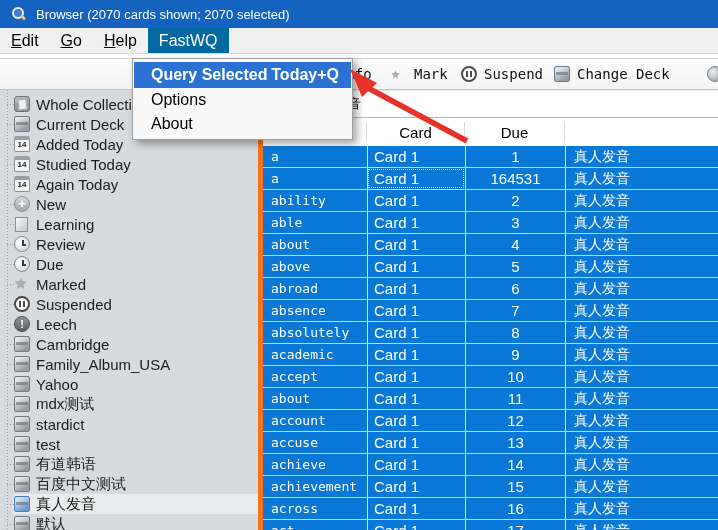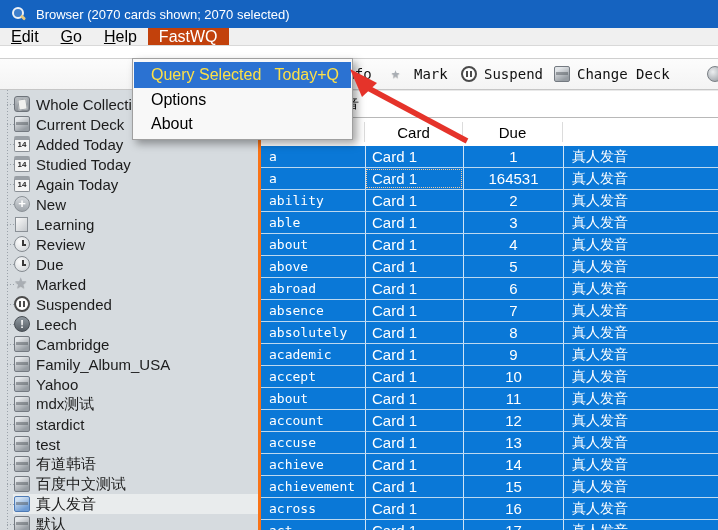--- a/index.html
+++ b/index.html
@@ -17,7 +17,7 @@
   .ic-magnifier::after{ content:""; position:absolute; left:9px; top:10px; width:6px; height:3px;
     background:#e6c87e; border-radius:2px; transform:rotate(45deg); }
   
-  .menubar{ height:18px; background:#f0f0f0; border-bottom:1px solid #d9d9d9;
+  .menubar{ height:26px; background:#f0f0f0; border-bottom:1px solid #d9d9d9;
     display:flex; align-items:stretch; font-size:16px; color:#000; }
   .menubar-item{ display:flex; align-items:center; padding:0 11px; cursor:default; }
   .menubar-item.active{ background:#c2410c; color:#fff; }

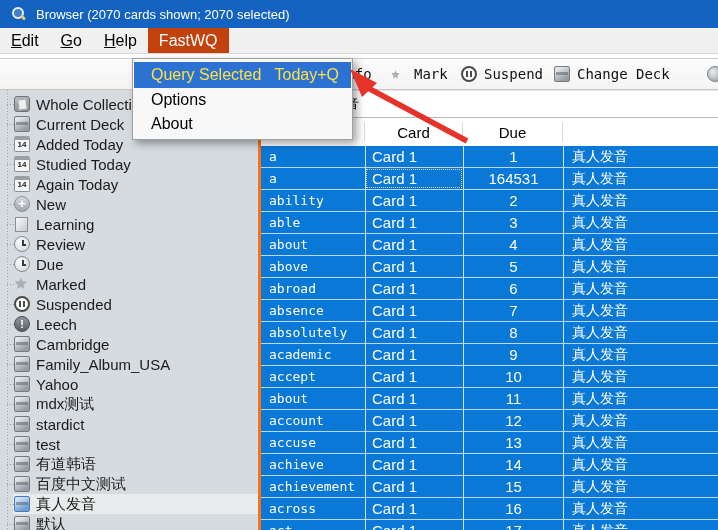--- a/index.html
+++ b/index.html
@@ -20,7 +20,7 @@
   .menubar{ height:26px; background:#f0f0f0; border-bottom:1px solid #d9d9d9;
     display:flex; align-items:stretch; font-size:16px; color:#000; }
   .menubar-item{ display:flex; align-items:center; padding:0 11px; cursor:default; }
-  .menubar-item.active{ background:#c2410c; color:#fff; }
+  .menubar-item.active{ background:#0369a1; color:#fff; }
   .accel{ text-decoration:underline; }
   
   .toolbar{ position:absolute; left:0; top:58px; width:718px; height:32px;

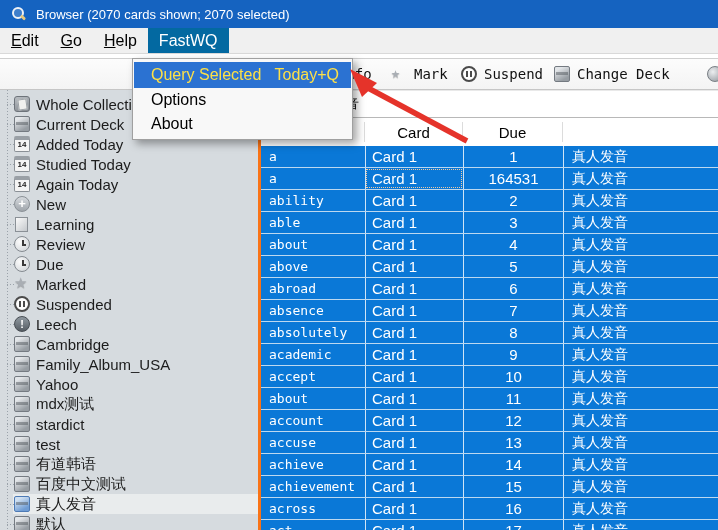--- a/index.html
+++ b/index.html
@@ -95,7 +95,7 @@
     padding:3px 1px; }
   .menu-row{ height:24px; display:flex; align-items:center; padding:0 12px 0 17px;
     font-size:16px; color:#000; cursor:default; }
-  .menu-row.hl{ background:#2b72d2; color:#fde047; }
+  .menu-row.hl{ background:#2b72d2; color:#ffffff;font-weight:bold; }
   .menu-shortcut{ margin-left:auto; }
   
   .arrow-overlay{ position:absolute; left:0; top:0; width:718px; height:530px;

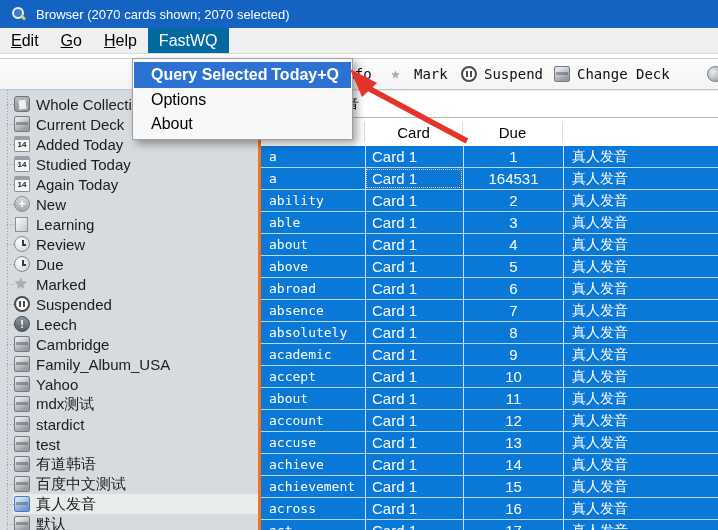--- a/index.html
+++ b/index.html
@@ -71,7 +71,7 @@
     background:repeating-linear-gradient(90deg,#9aa2aa 0 1px,transparent 1px 3px); }
   .sidebar-item.selected{ background:linear-gradient(90deg,rgba(0,0,0,0) 0 13px,#e9eced 13px); }
   
-  .content{ flex:1; display:flex; flex-direction:column; border-left:3px solid #f97316; background:#fff; }
+  .content{ flex:1; display:flex; flex-direction:column; border-left:5px solid #f97316; background:#fff; }
   .searchbar{ height:28px; background:#fff; border-top:1px solid #e9e9e9; border-bottom:1px solid #b8b8b8;
     display:flex; align-items:center; padding-left:85px; font-size:13px; color:#000; }
   .thead{ height:28px; display:flex; align-items:center; background:#fff; font-size:15px; color:#000; }

